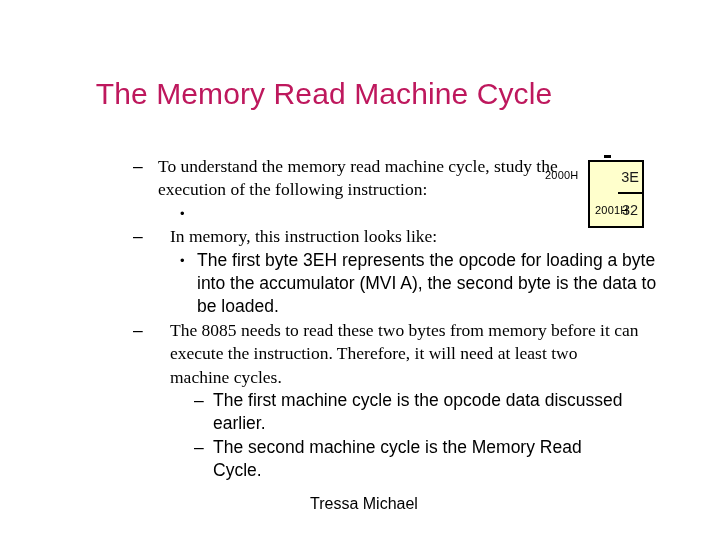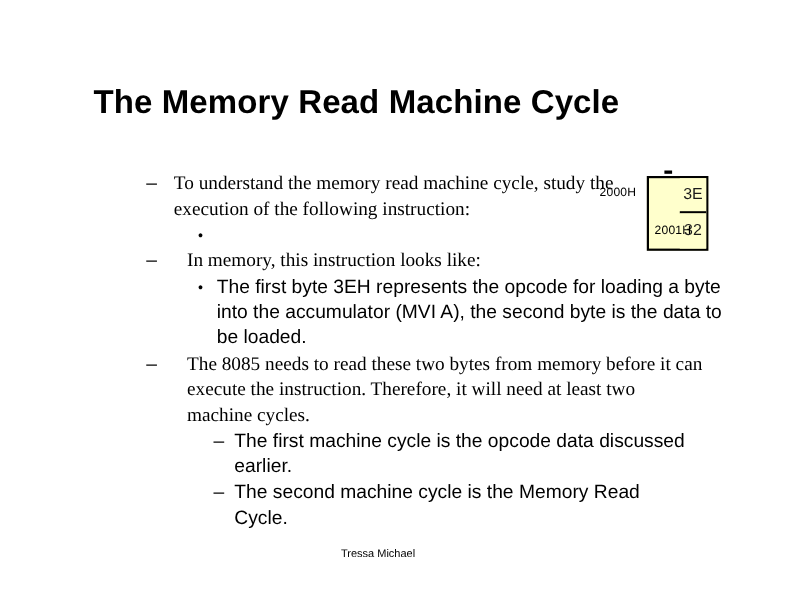--- a/index.html
+++ b/index.html
@@ -33,10 +33,10 @@
     text-align: center;
     font-size: 30px;
     line-height: 36px;
-    font-weight: 700;
+    font-weight: 400;
     letter-spacing: 0.1px;
     white-space: nowrap;
-    color: #000000;
+    color: #be185d;
   }
 
   

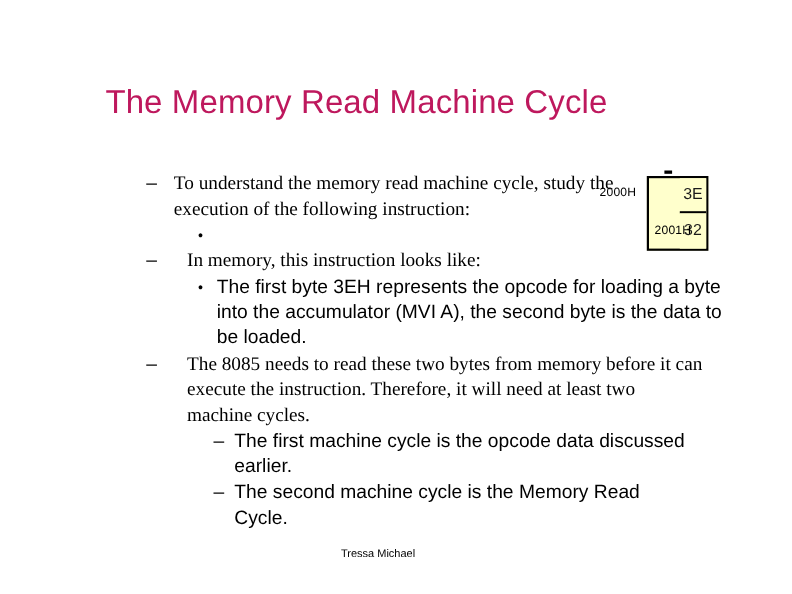--- a/index.html
+++ b/index.html
@@ -148,7 +148,7 @@
     position: absolute;
     left: 310px;
     top: 496px;
-    font-size: 10px;
+    font-size: 16px;
     line-height: 15px;
     color: #000000;
     white-space: nowrap;

